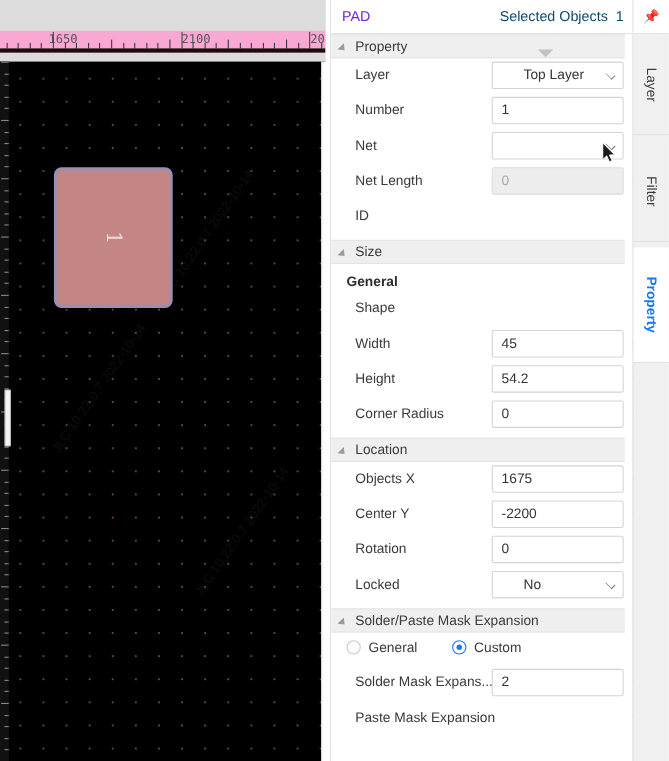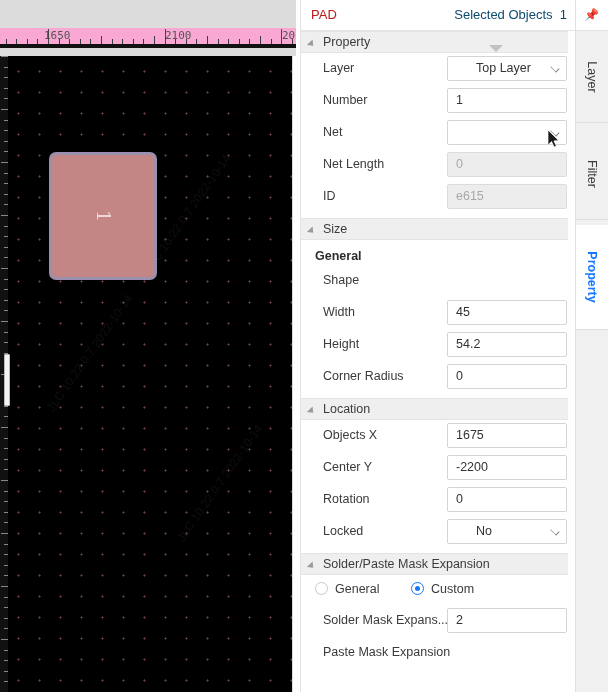--- a/index.html
+++ b/index.html
@@ -178,7 +178,7 @@
     position: absolute;
     left: 10px; top: 7px;
     font-size: 13px;
-    color: #b91c1c;
+    color: #6d28d9;
   }
   .panel-header .ph-right {
     position: absolute;

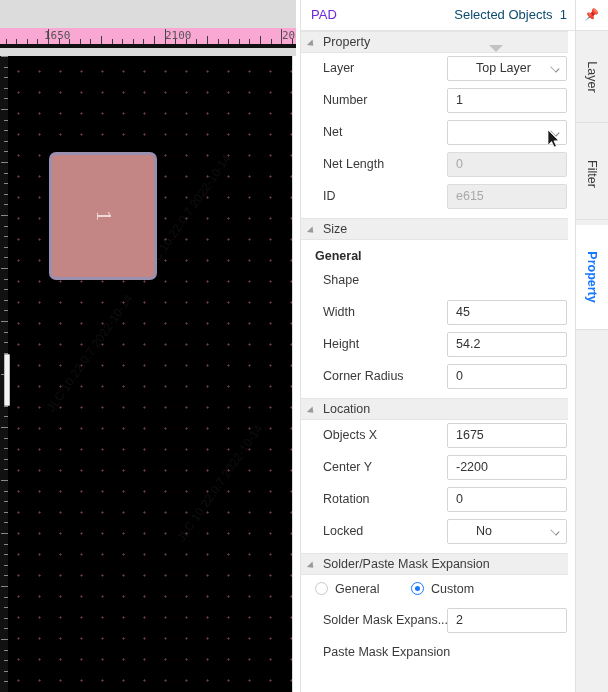--- a/index.html
+++ b/index.html
@@ -552,9 +552,6 @@
           </div>
           <div class="row">
             <div class="lbl">ID</div>
-            <div class="fieldwrap">
-              <div class="field disabled"><span>e615</span></div>
-            </div>
           </div>
         </div>
         <div class="section-head"><span class="caret"></span><span>Size</span></div>

